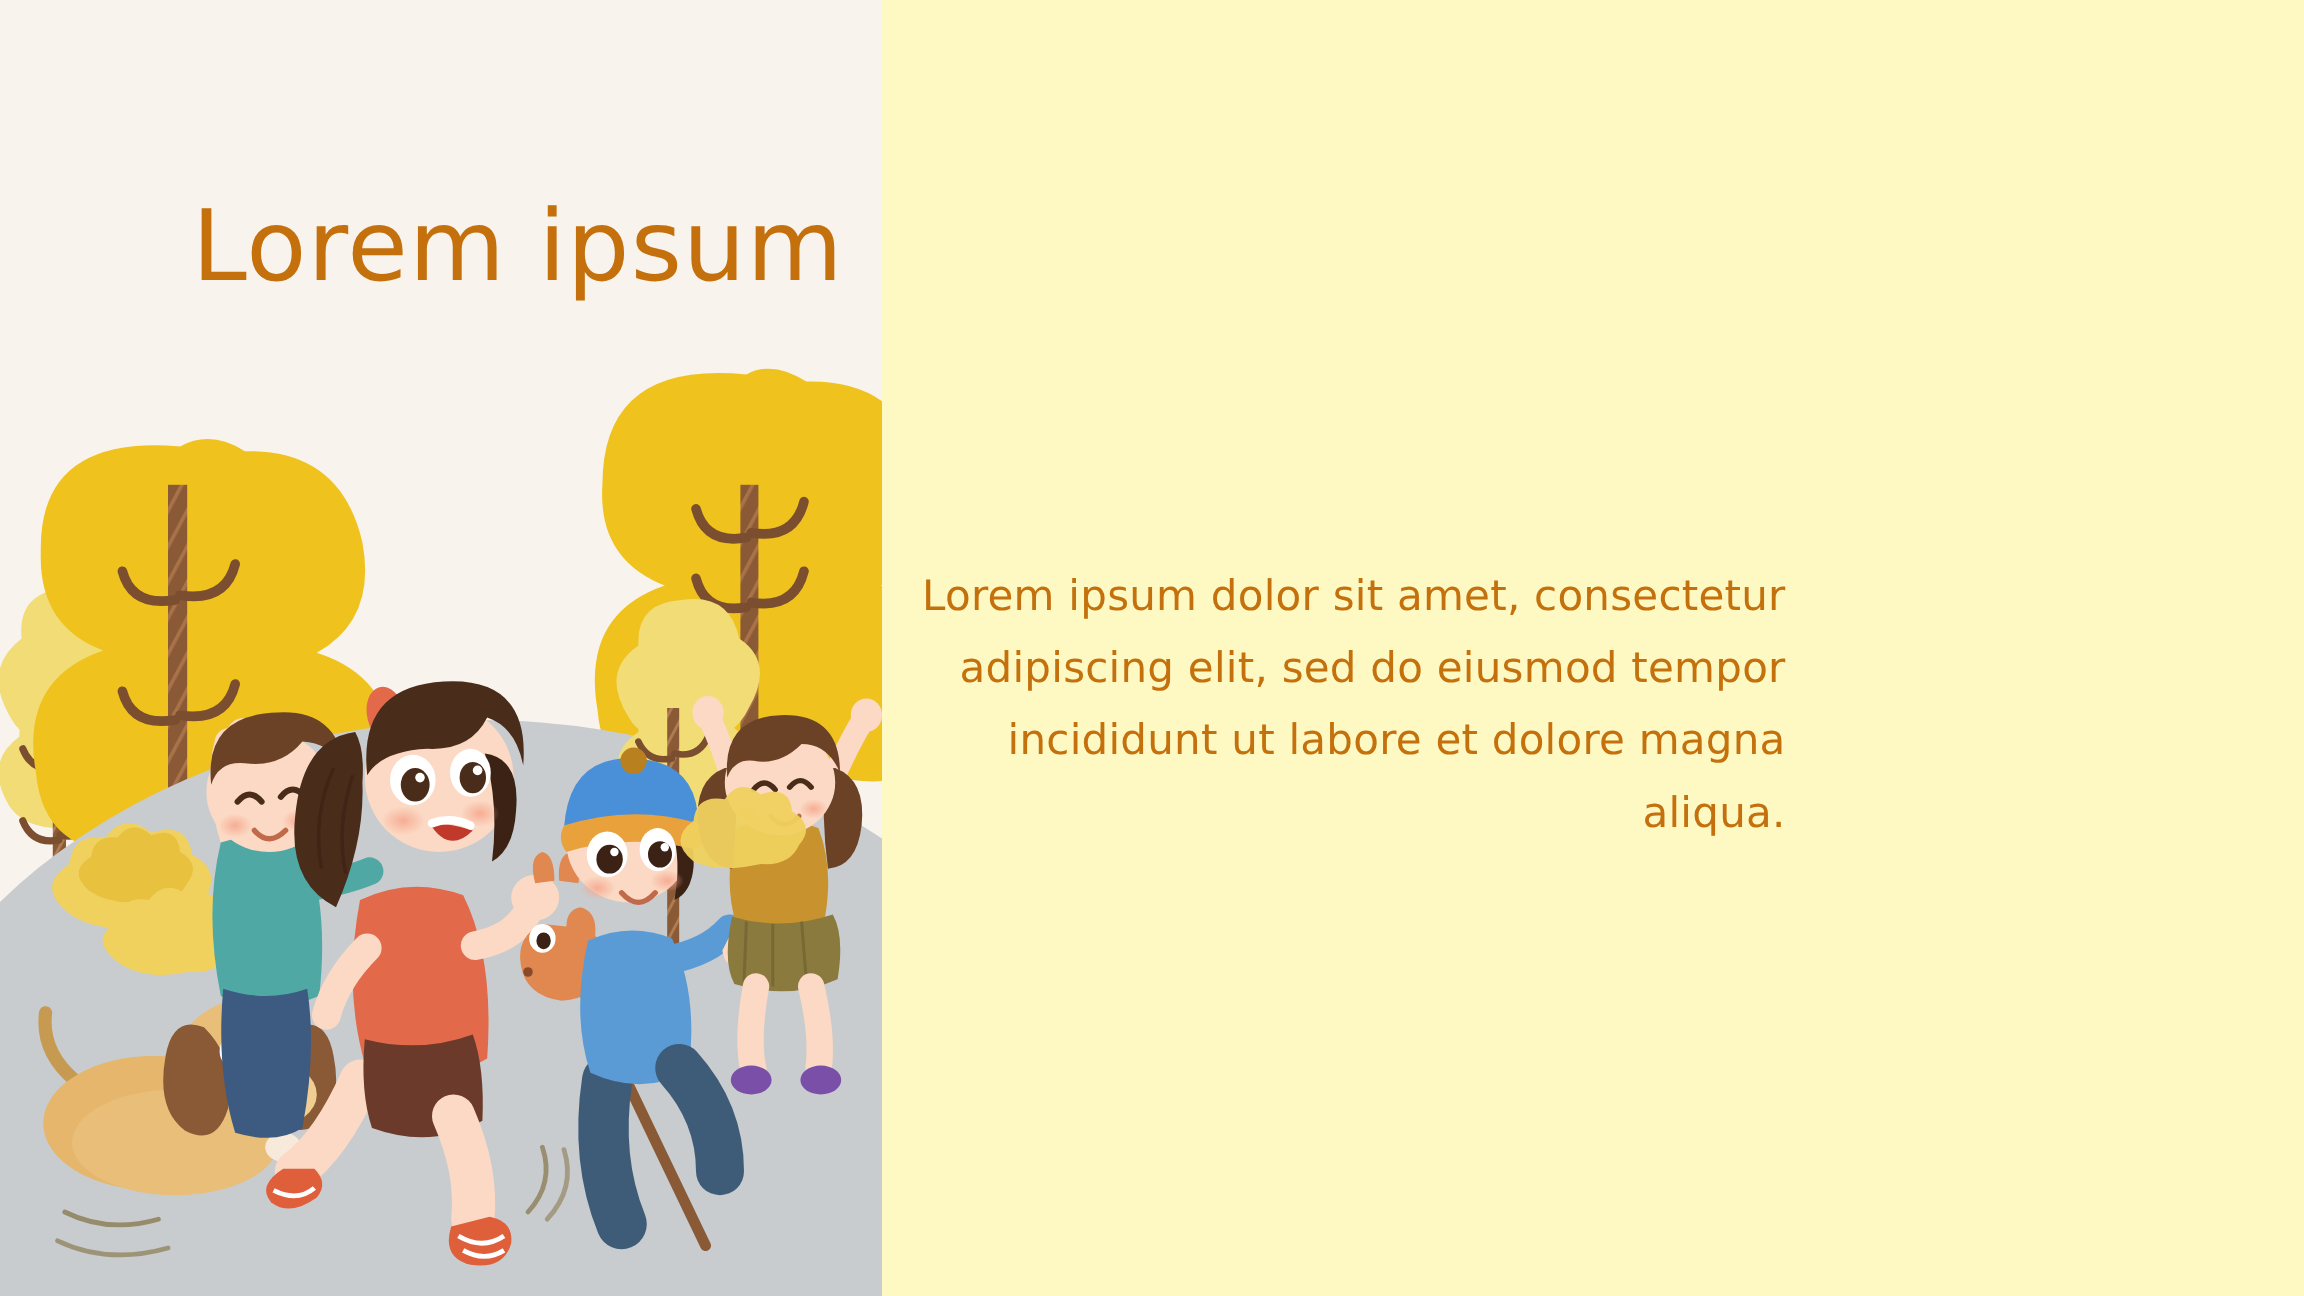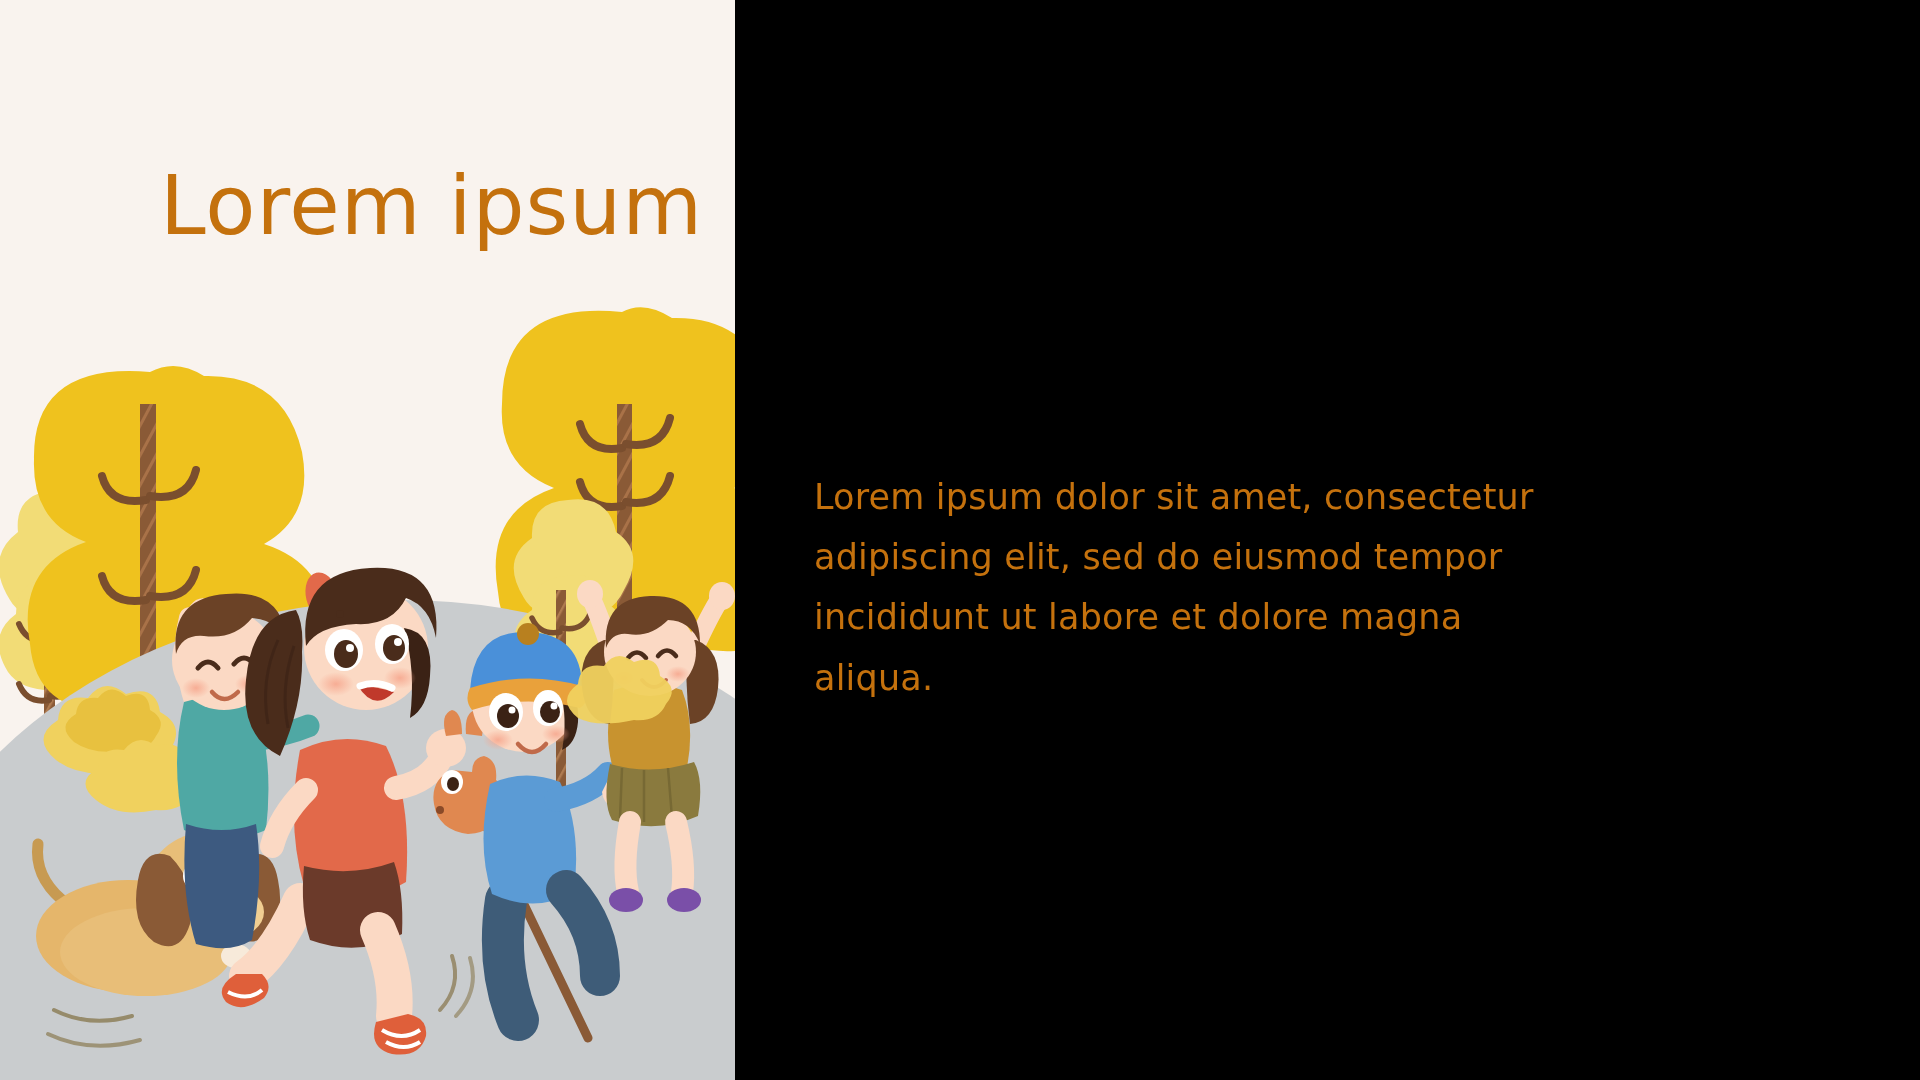--- a/index.html
+++ b/index.html
@@ -9,7 +9,7 @@
     font-family:"DejaVu Sans", sans-serif;
     overflow:hidden;position:relative;
   }
-  .slide{position:absolute;inset:0;background:#000000;overflow:hidden;}
+  .slide{position:absolute;inset:0;background:#fef9c3;overflow:hidden;}
 
   
   .title{

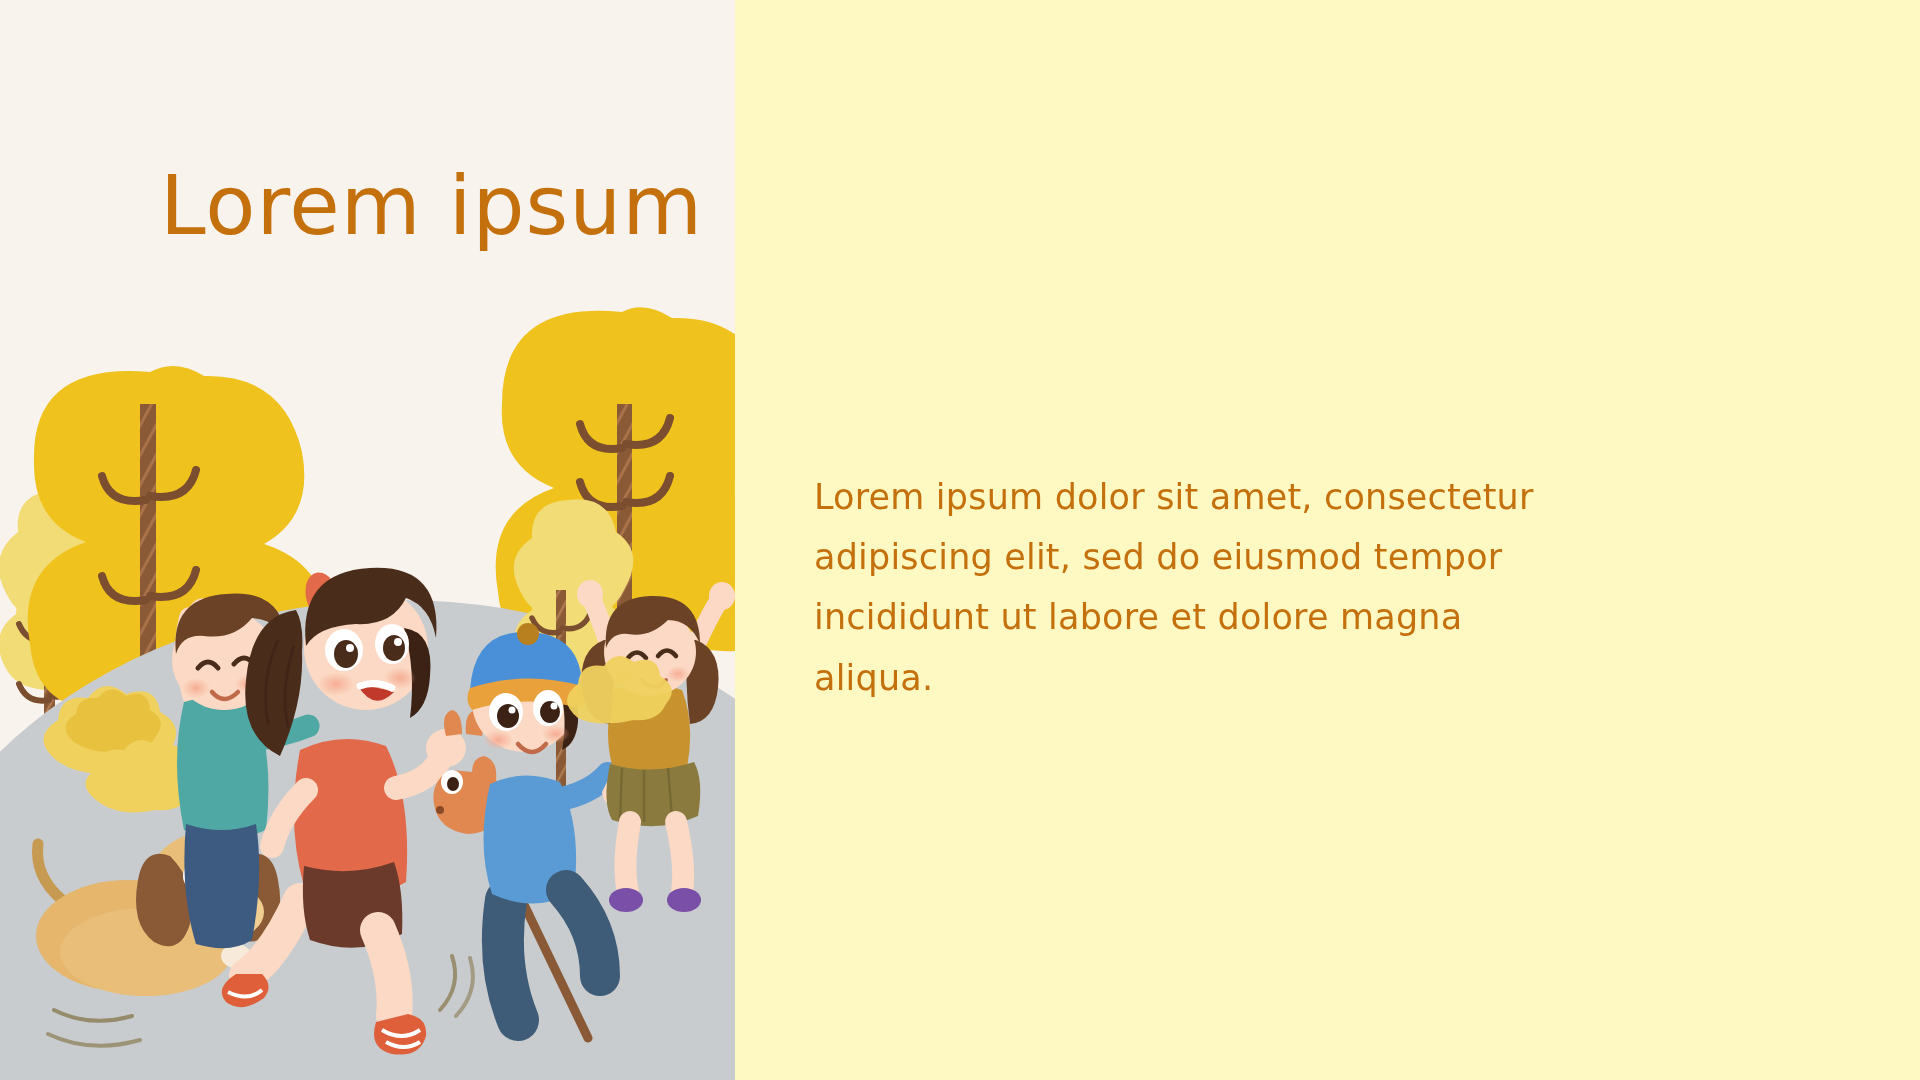--- a/index.html
+++ b/index.html
@@ -22,9 +22,9 @@
 
   
   .body-copy{
-    position:absolute;left:814px;top:432px;
+    position:absolute;left:746px;top:432px;
     width:742px;
-    text-align:left;
+    text-align:right;
     font-family:"DejaVu Sans", sans-serif;
     font-size:35px;line-height:1.72;
     font-weight:400;letter-spacing:.2px;

